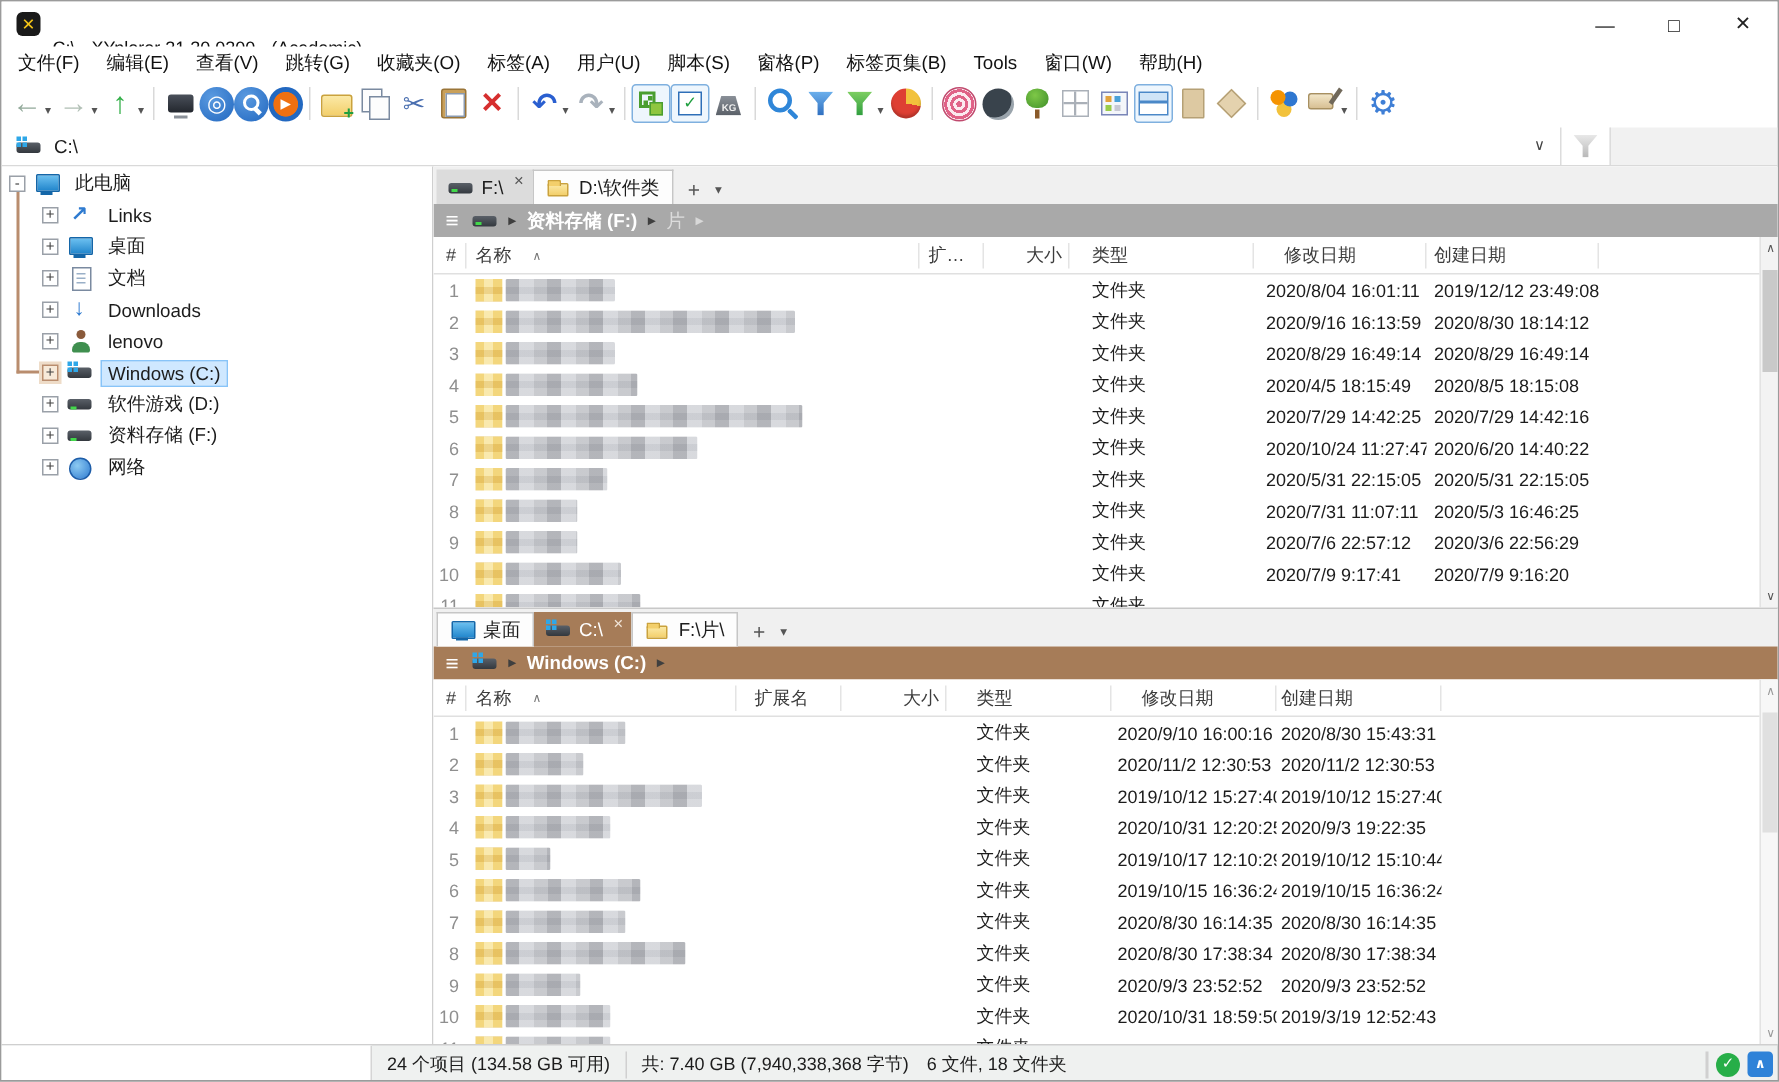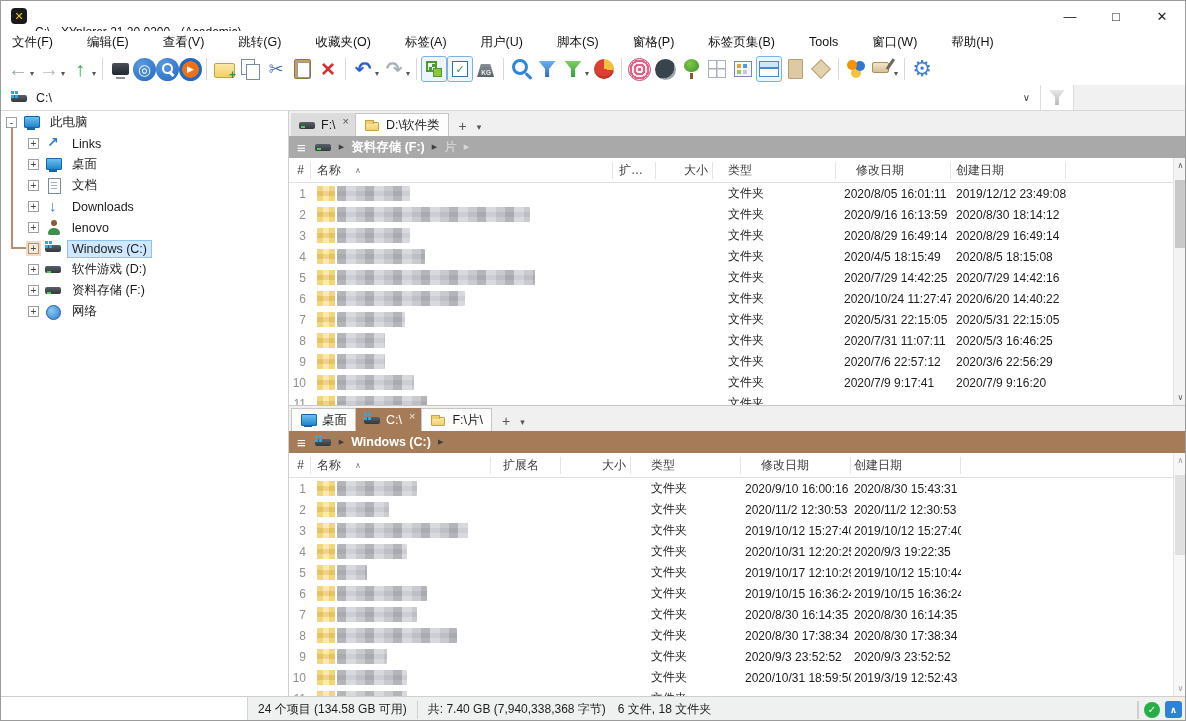--- a/index.html
+++ b/index.html
@@ -21,7 +21,7 @@
 
   
   .menubar { position:absolute; left:0; top:30px; width:100%; height:22px; background:#fff;
-             display:flex; align-items:center; padding-left:2px;gap:16px; }
+             display:flex; align-items:center; padding-left:2px; }
   .mitem { padding:2px 9px; font-size:12.5px; color:#111; }
 
   

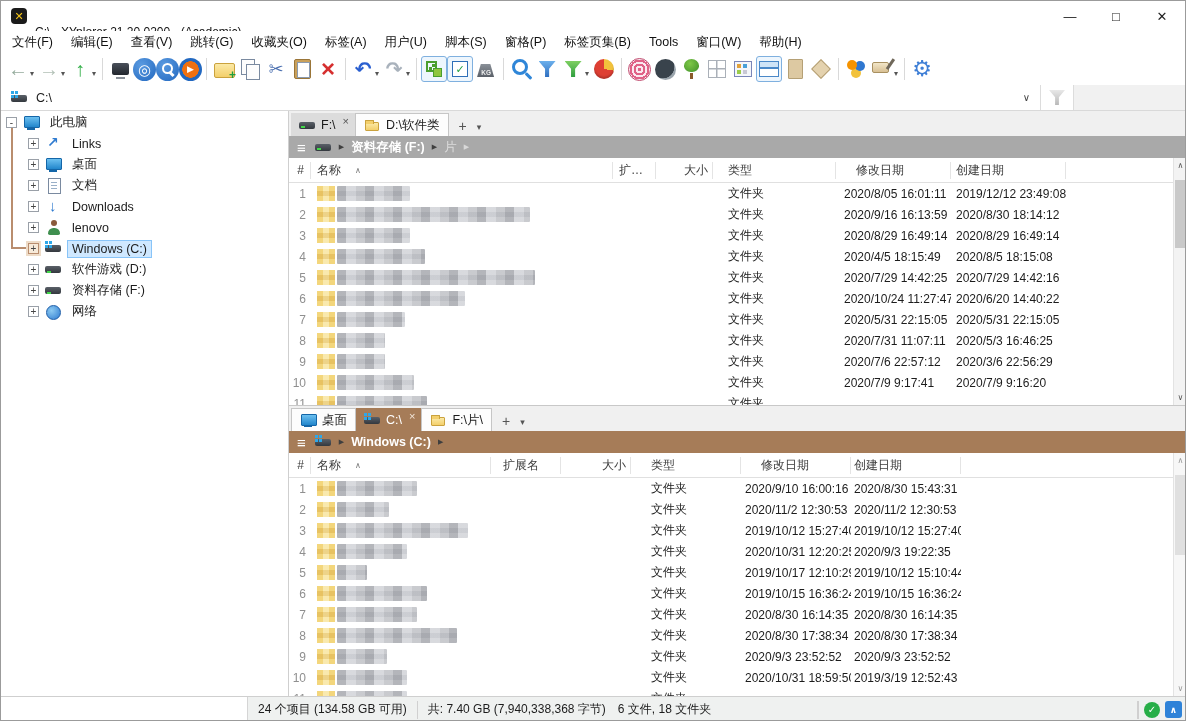--- a/index.html
+++ b/index.html
@@ -493,7 +493,7 @@
             <span class="c-ext"></span>
             <span class="c-size"></span>
             <span class="c-type">文件夹</span>
-            <span class="c-mod">2020/8/05 16:01:11</span>
+            <span class="c-mod">2020/8/04 16:01:11</span>
             <span class="c-cre">2019/12/12 23:49:08</span>
           </div>
 

